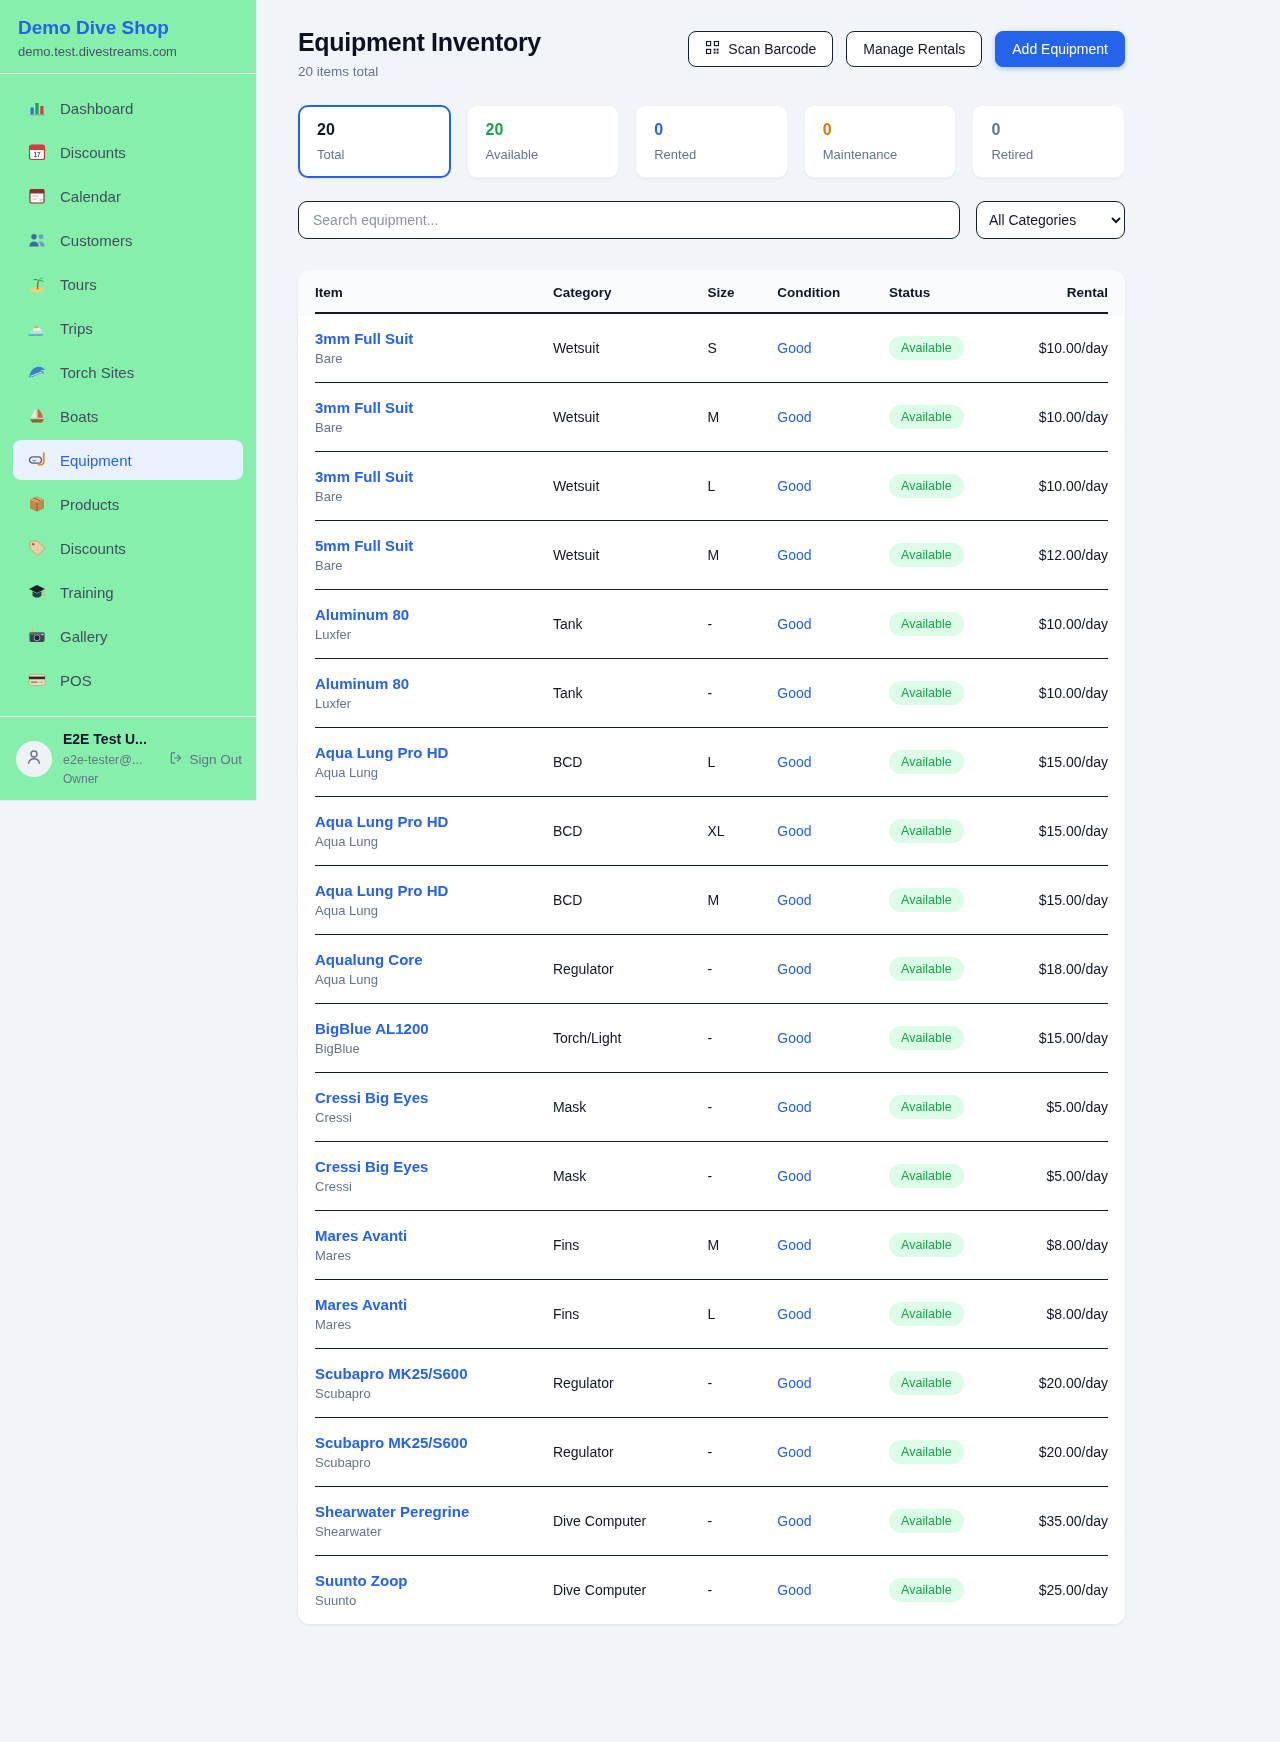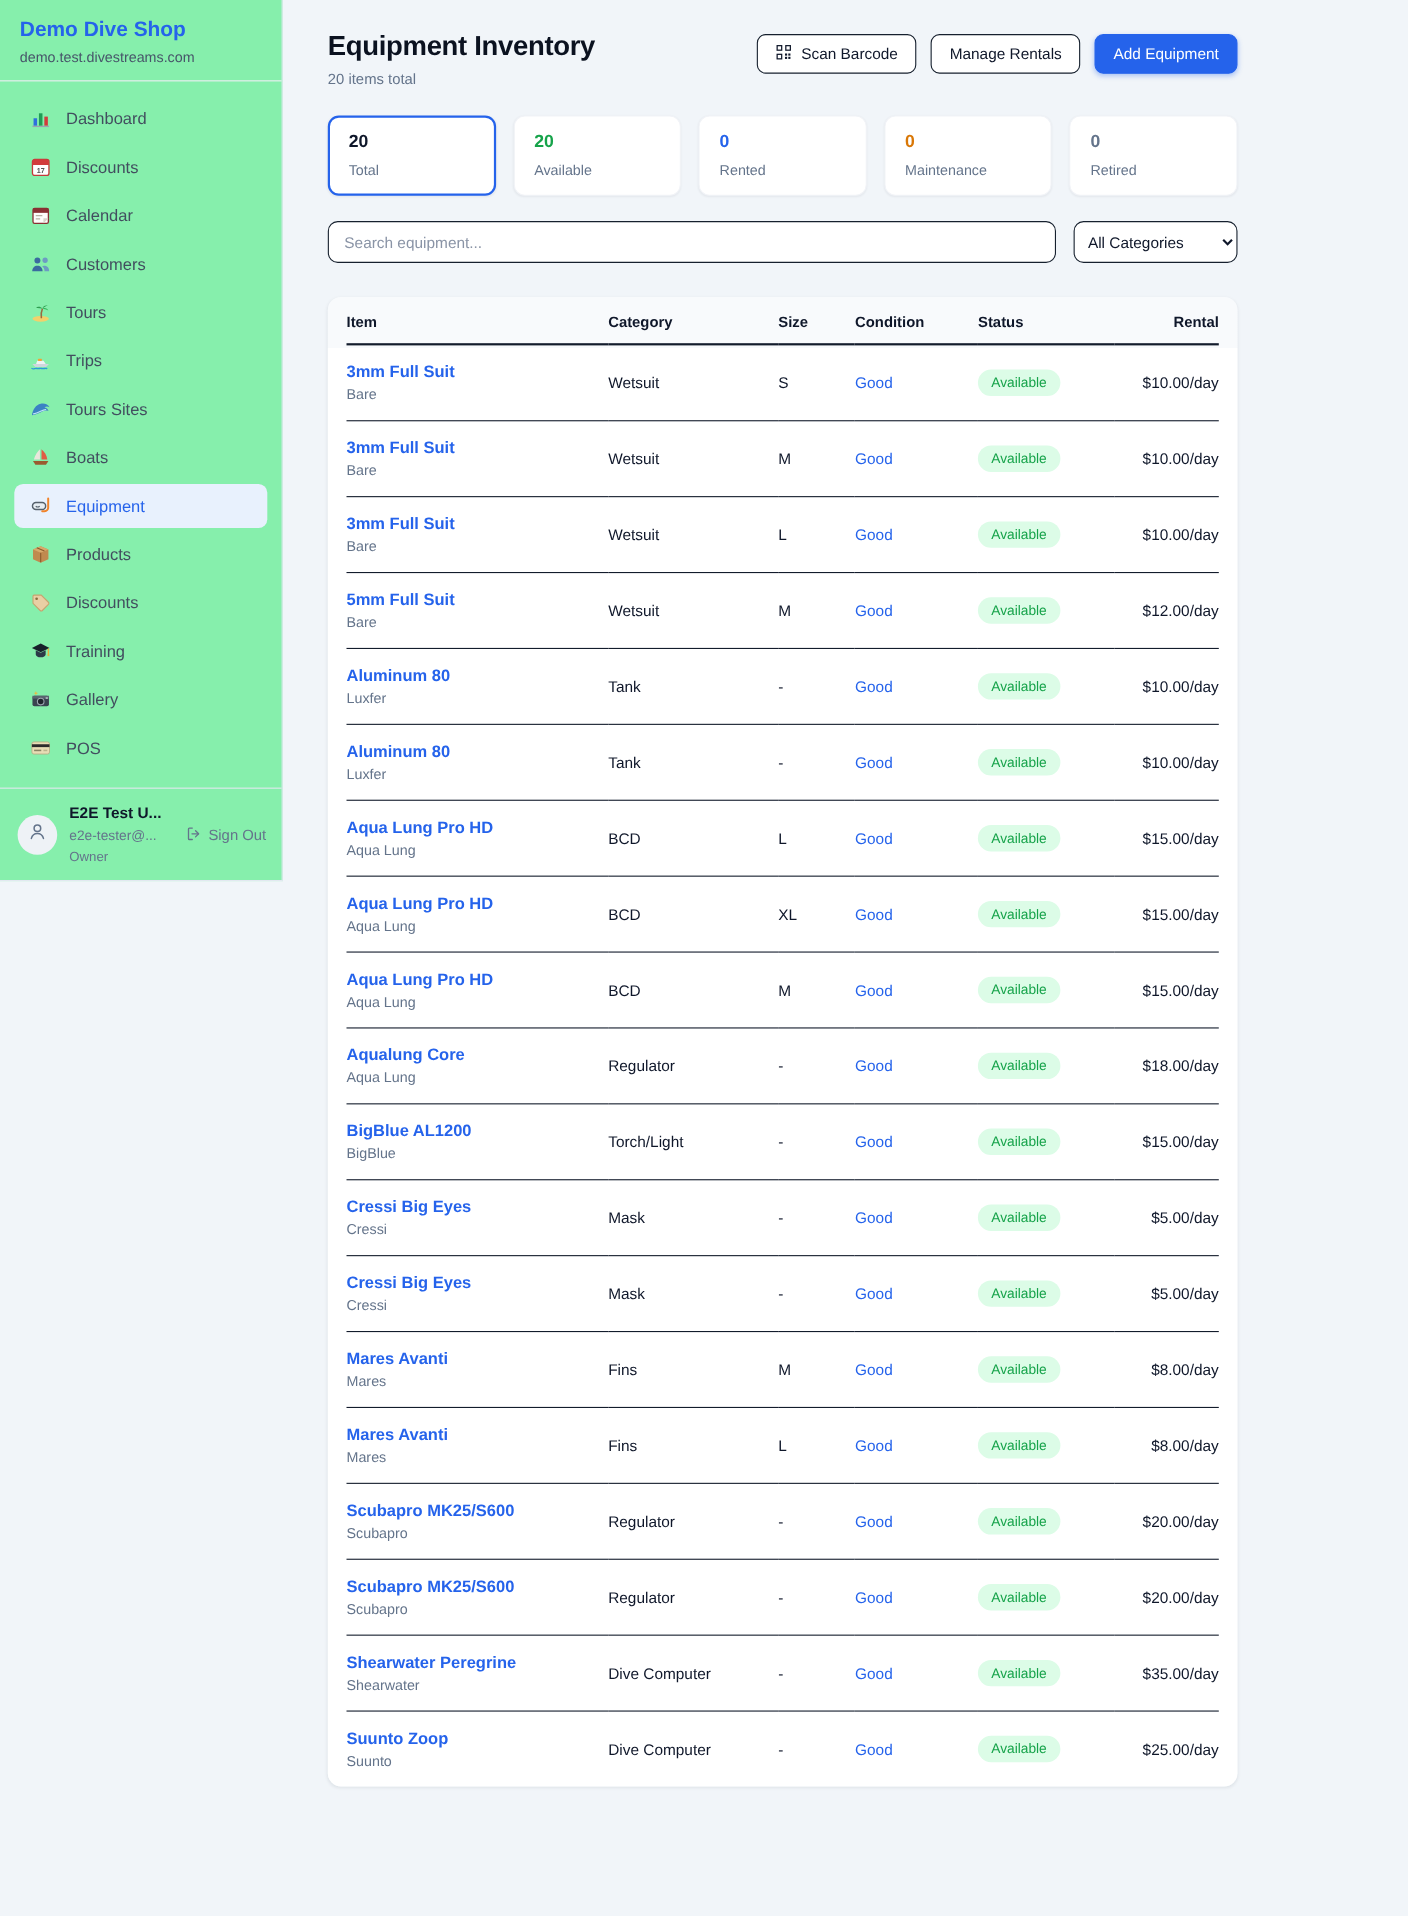--- a/index.html
+++ b/index.html
@@ -183,7 +183,7 @@
             <path d="M3.5 14.2c5-1 8.5-4 11-3.8" stroke="#bfe3f7" stroke-width="1.1" fill="none" stroke-linecap="round"></path>
           </svg>
         </span>
-    <span class="nav-label">Tours Sites</span>
+    <span class="nav-label">Torch Sites</span>
   </div>
 
   <div class="nav-item">

